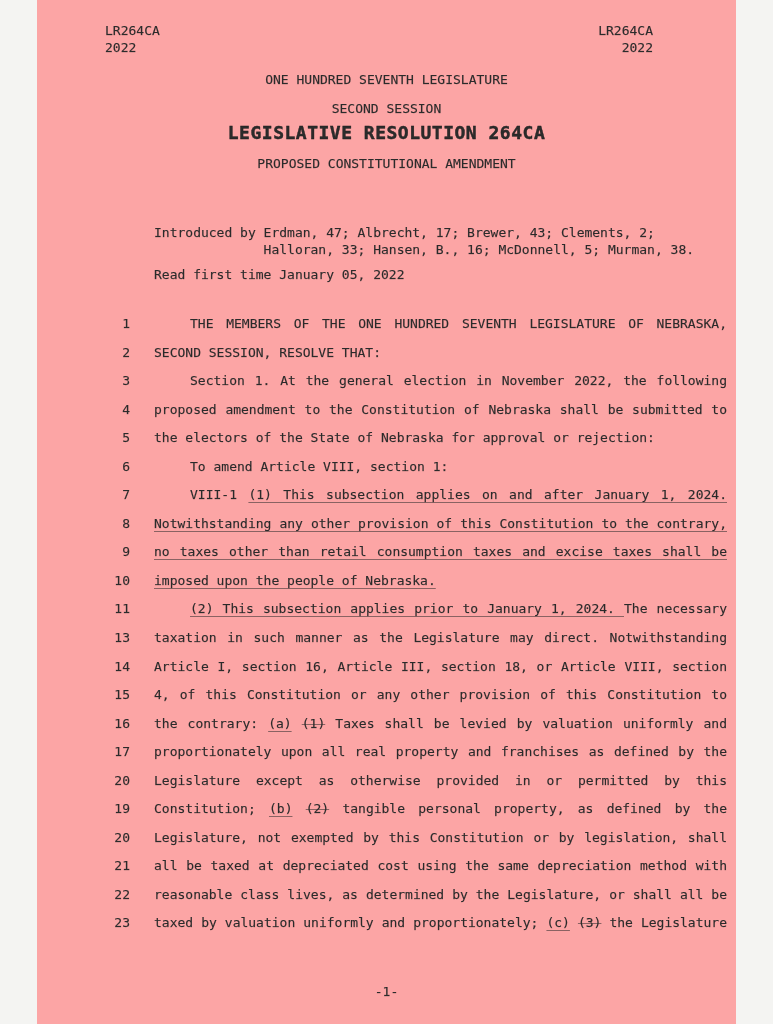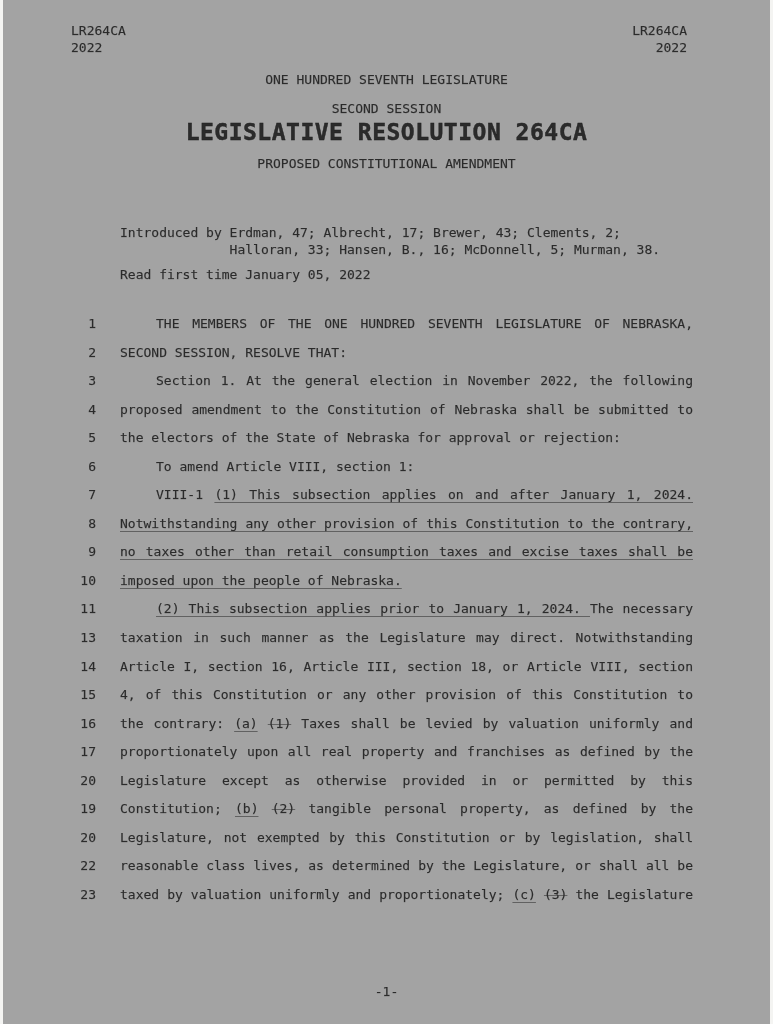--- a/index.html
+++ b/index.html
@@ -9,10 +9,10 @@
   }
   .page {
     position: relative;
-    width: 767px;
+    width: 699px;
     height: 1024px;
     margin: 0 auto;
-    background: #a3a3a3;
+    background: #fca5a5;
     font-family: "DejaVu Sans Mono", "Liberation Mono", monospace;
     color: #2b2b2b;
     font-size: 13px;

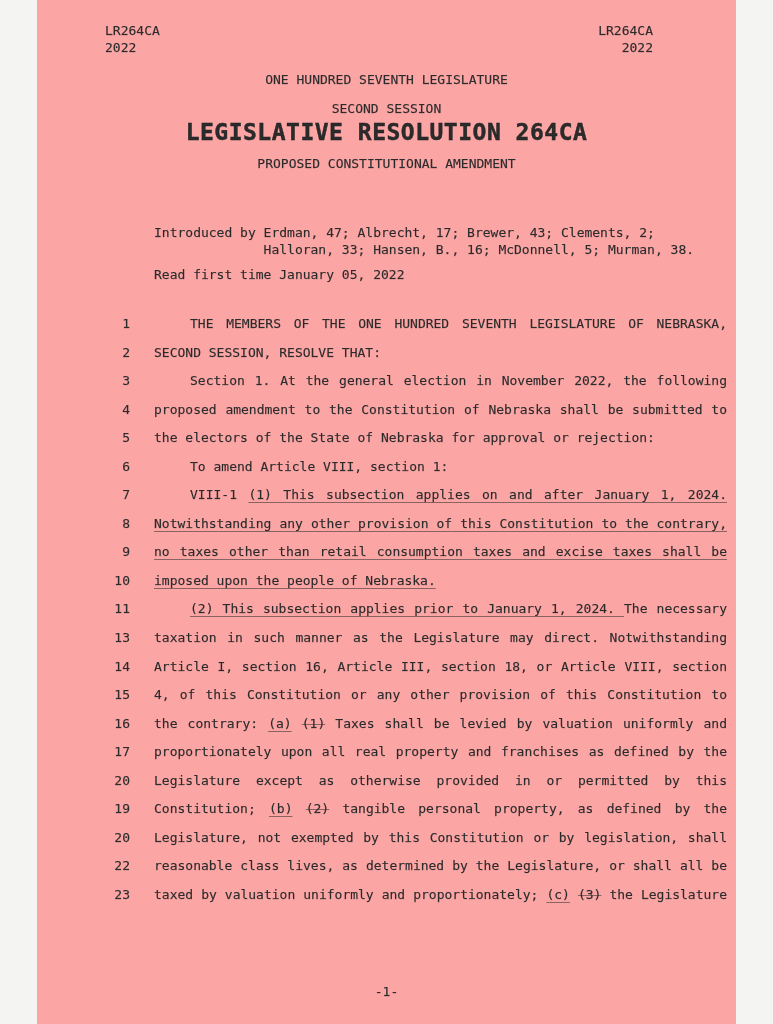--- a/index.html
+++ b/index.html
@@ -40,7 +40,7 @@
   .session     { top: 101px; }
   .doc-title   {
     top: 119px;
-    font-size: 23px;
+    font-size: 18px;
     font-weight: bold;
     line-height: 27px;
     letter-spacing: 0.5px;

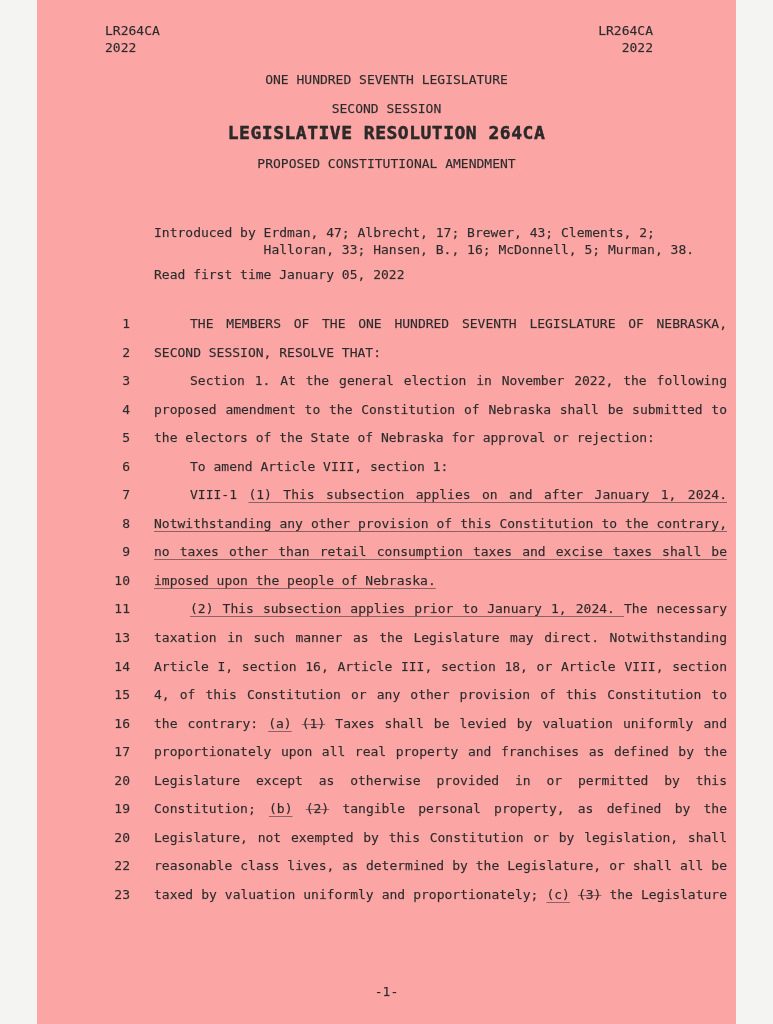--- a/index.html
+++ b/index.html
@@ -204,6 +204,10 @@
         <span class="line-text just"><span class="seg-p">Legislature, not exempted by this Constitution or by legislation, shall</span></span>
       </div>
       <div class="line-row">
+        <span class="line-num">21</span>
+        <span class="line-text just"><span class="seg-p">all be taxed at depreciated cost using the same depreciation method with</span></span>
+      </div>
+      <div class="line-row">
         <span class="line-num">22</span>
         <span class="line-text just"><span class="seg-p">reasonable class lives, as determined by the Legislature, or shall all be</span></span>
       </div>

